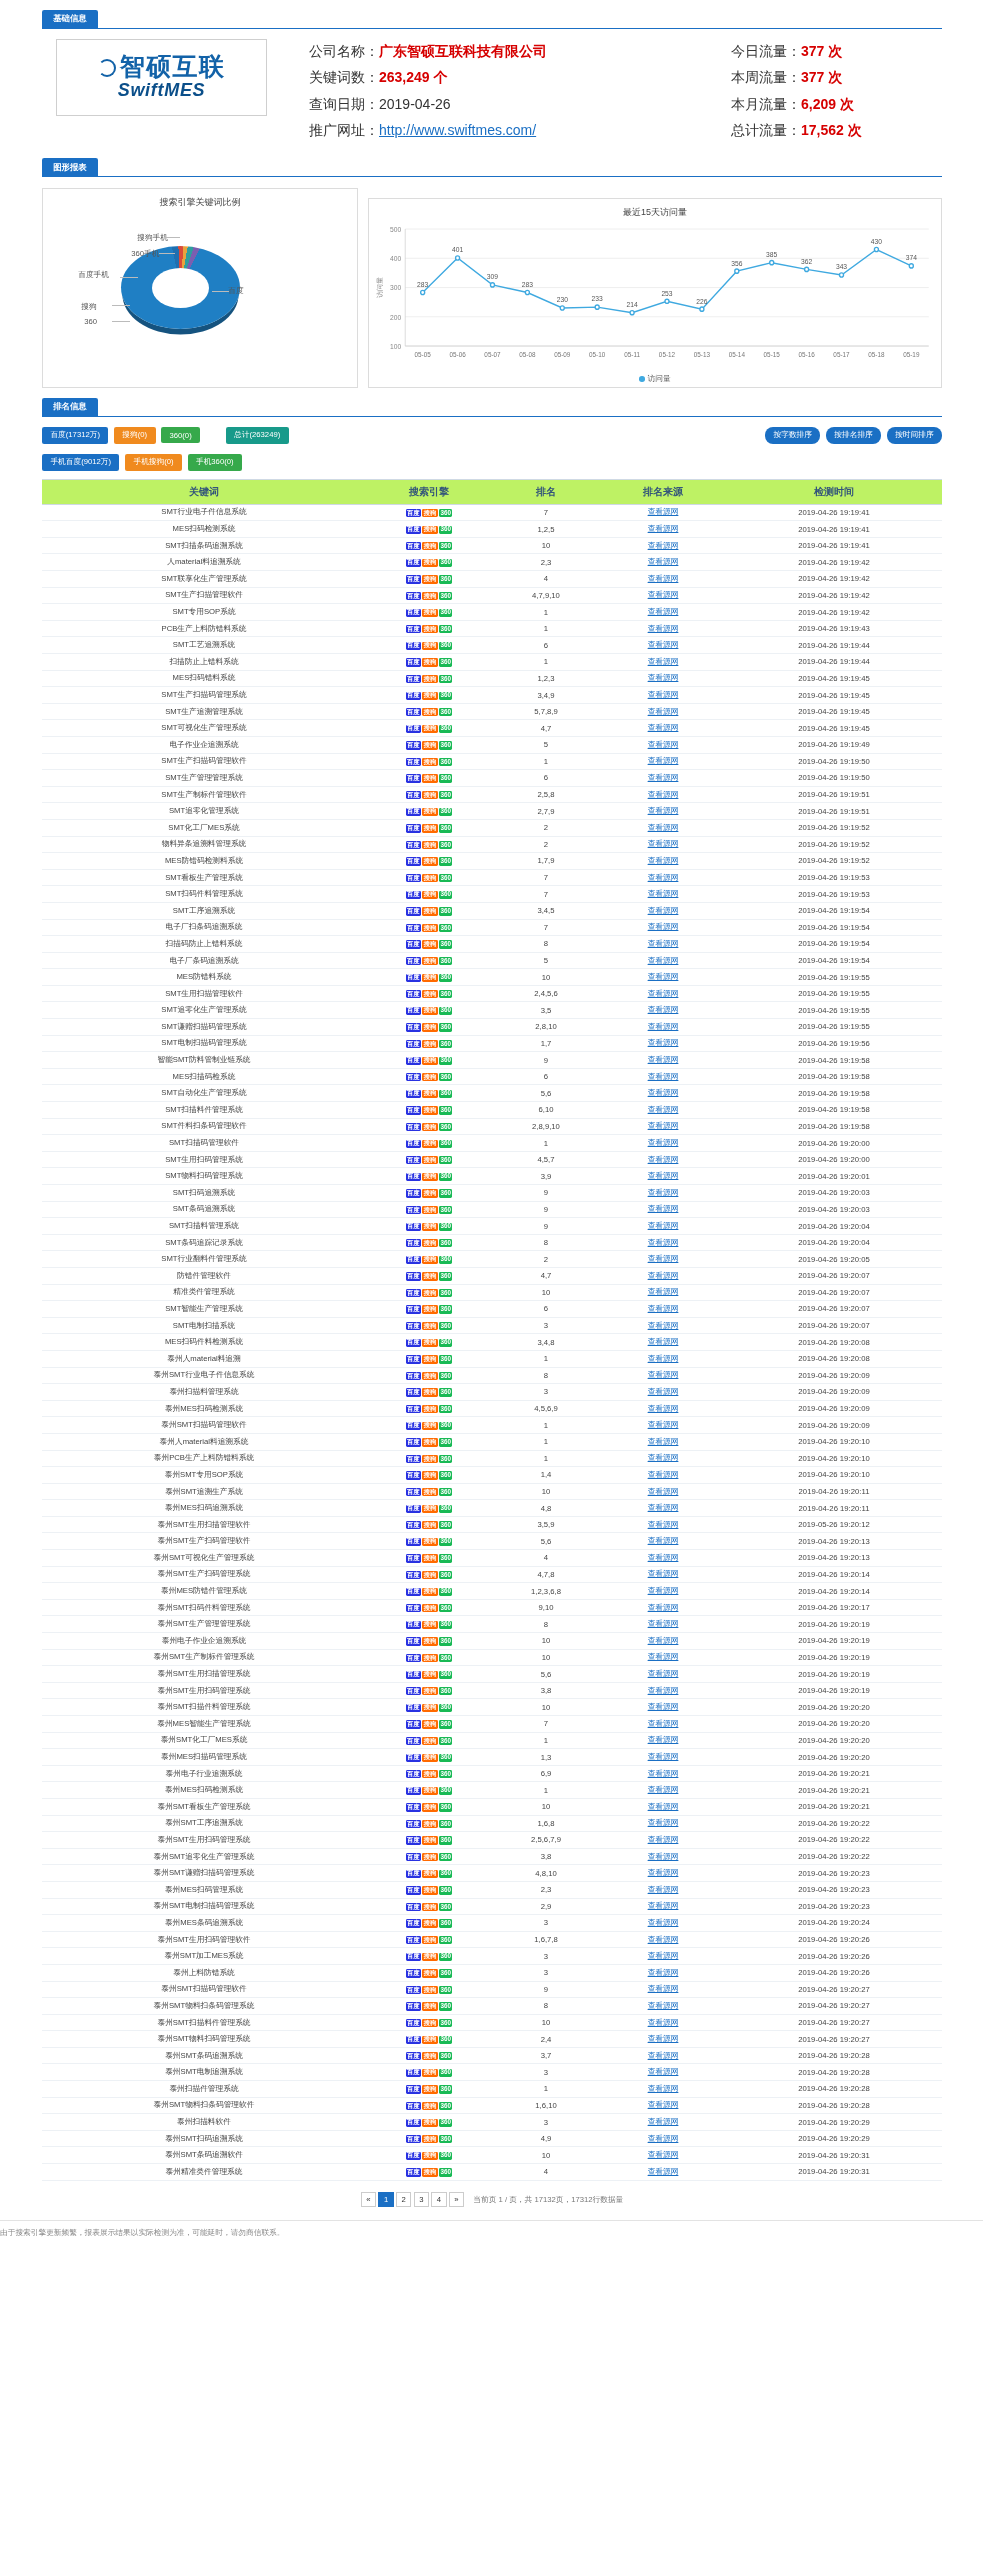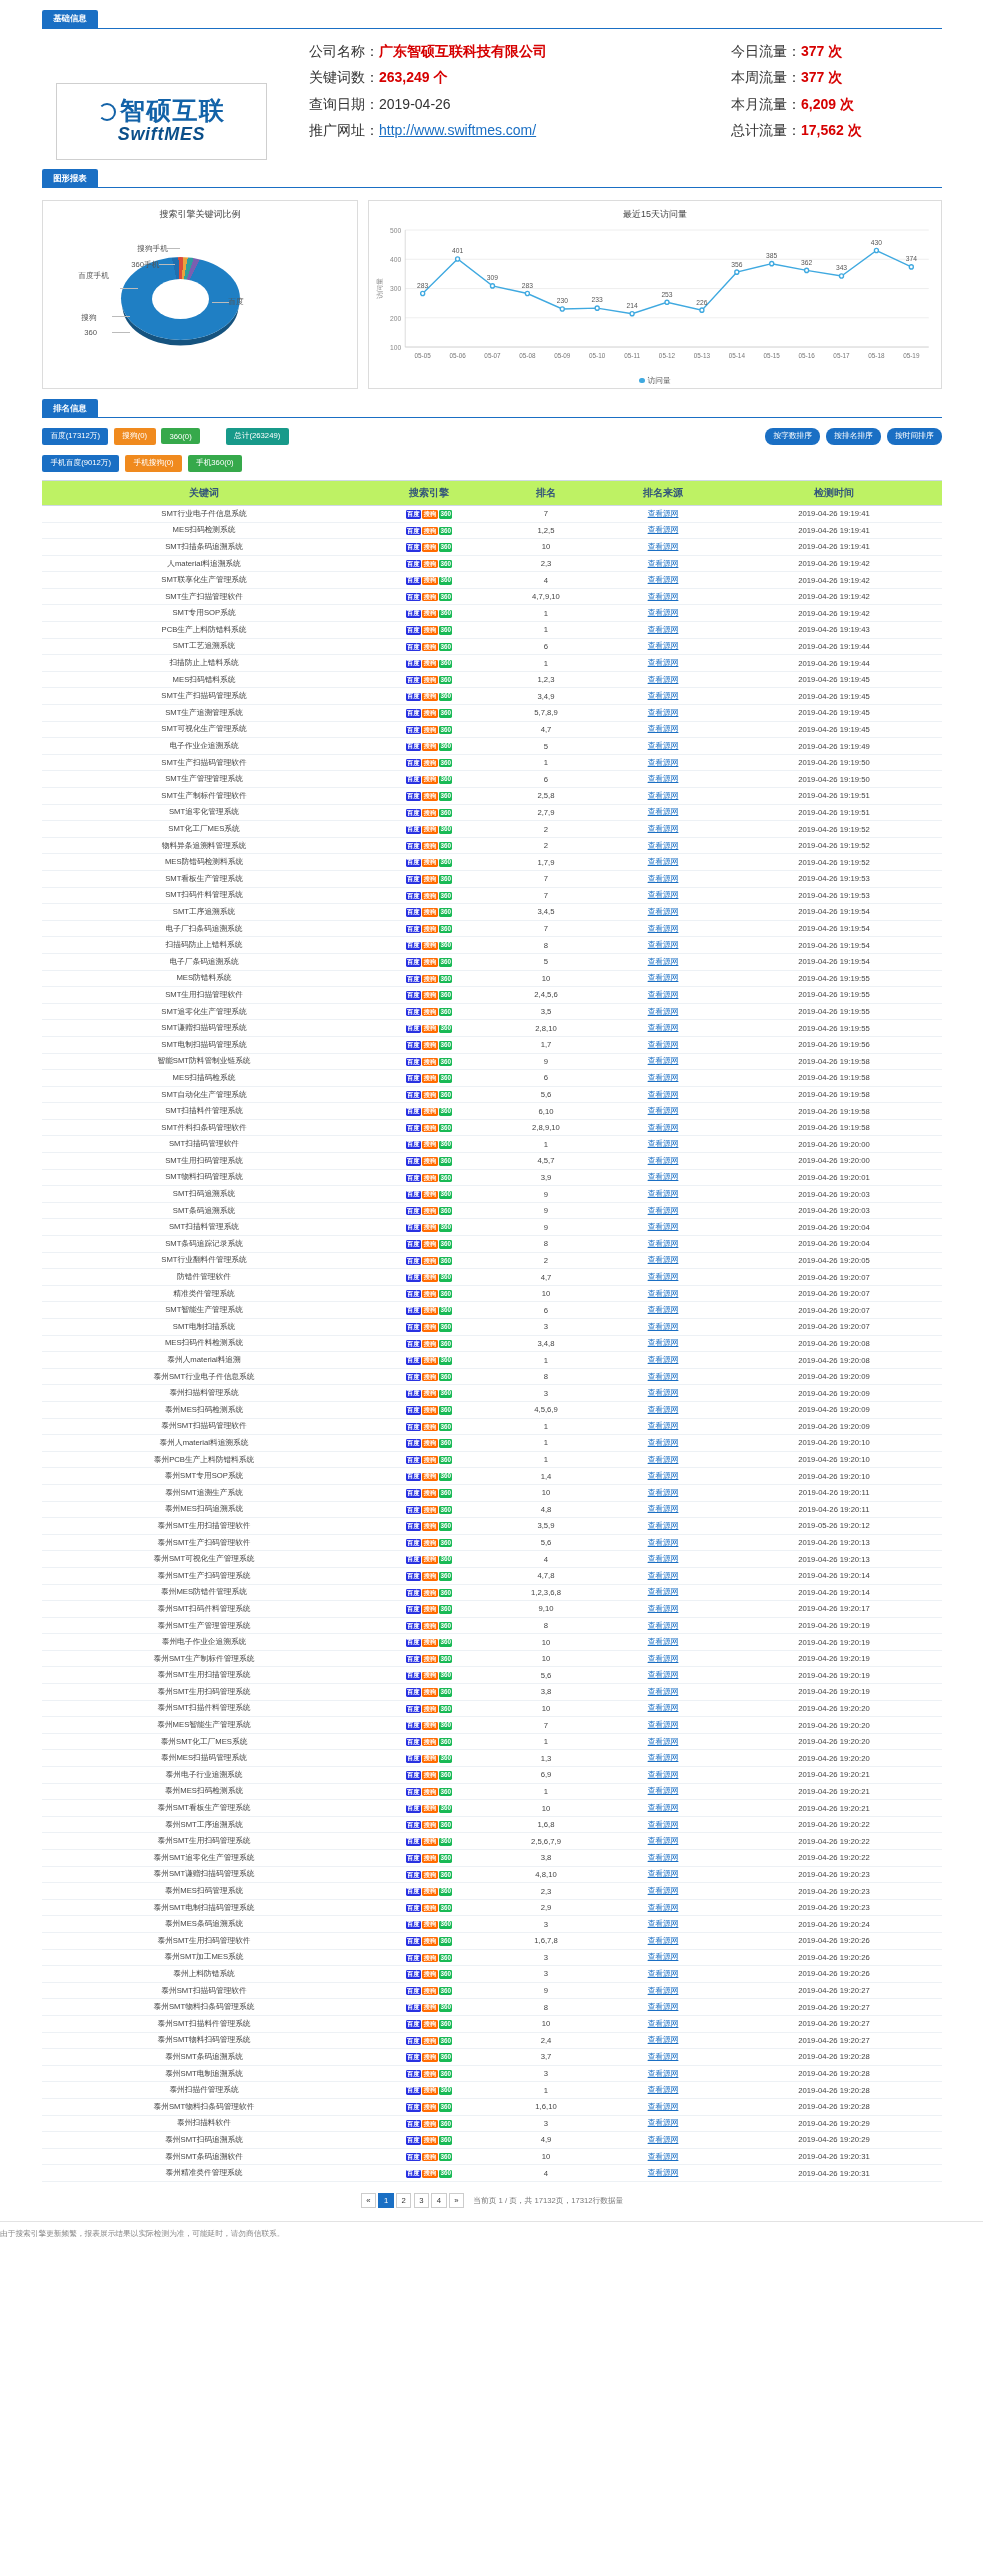--- a/index.html
+++ b/index.html
@@ -43,7 +43,6 @@
     justify-content: center;
     background: #fff;
     margin-left: 14px;
-    margin-top: 44px;
   }
   .logo-inner { text-align: center; }
   .logo-cn {

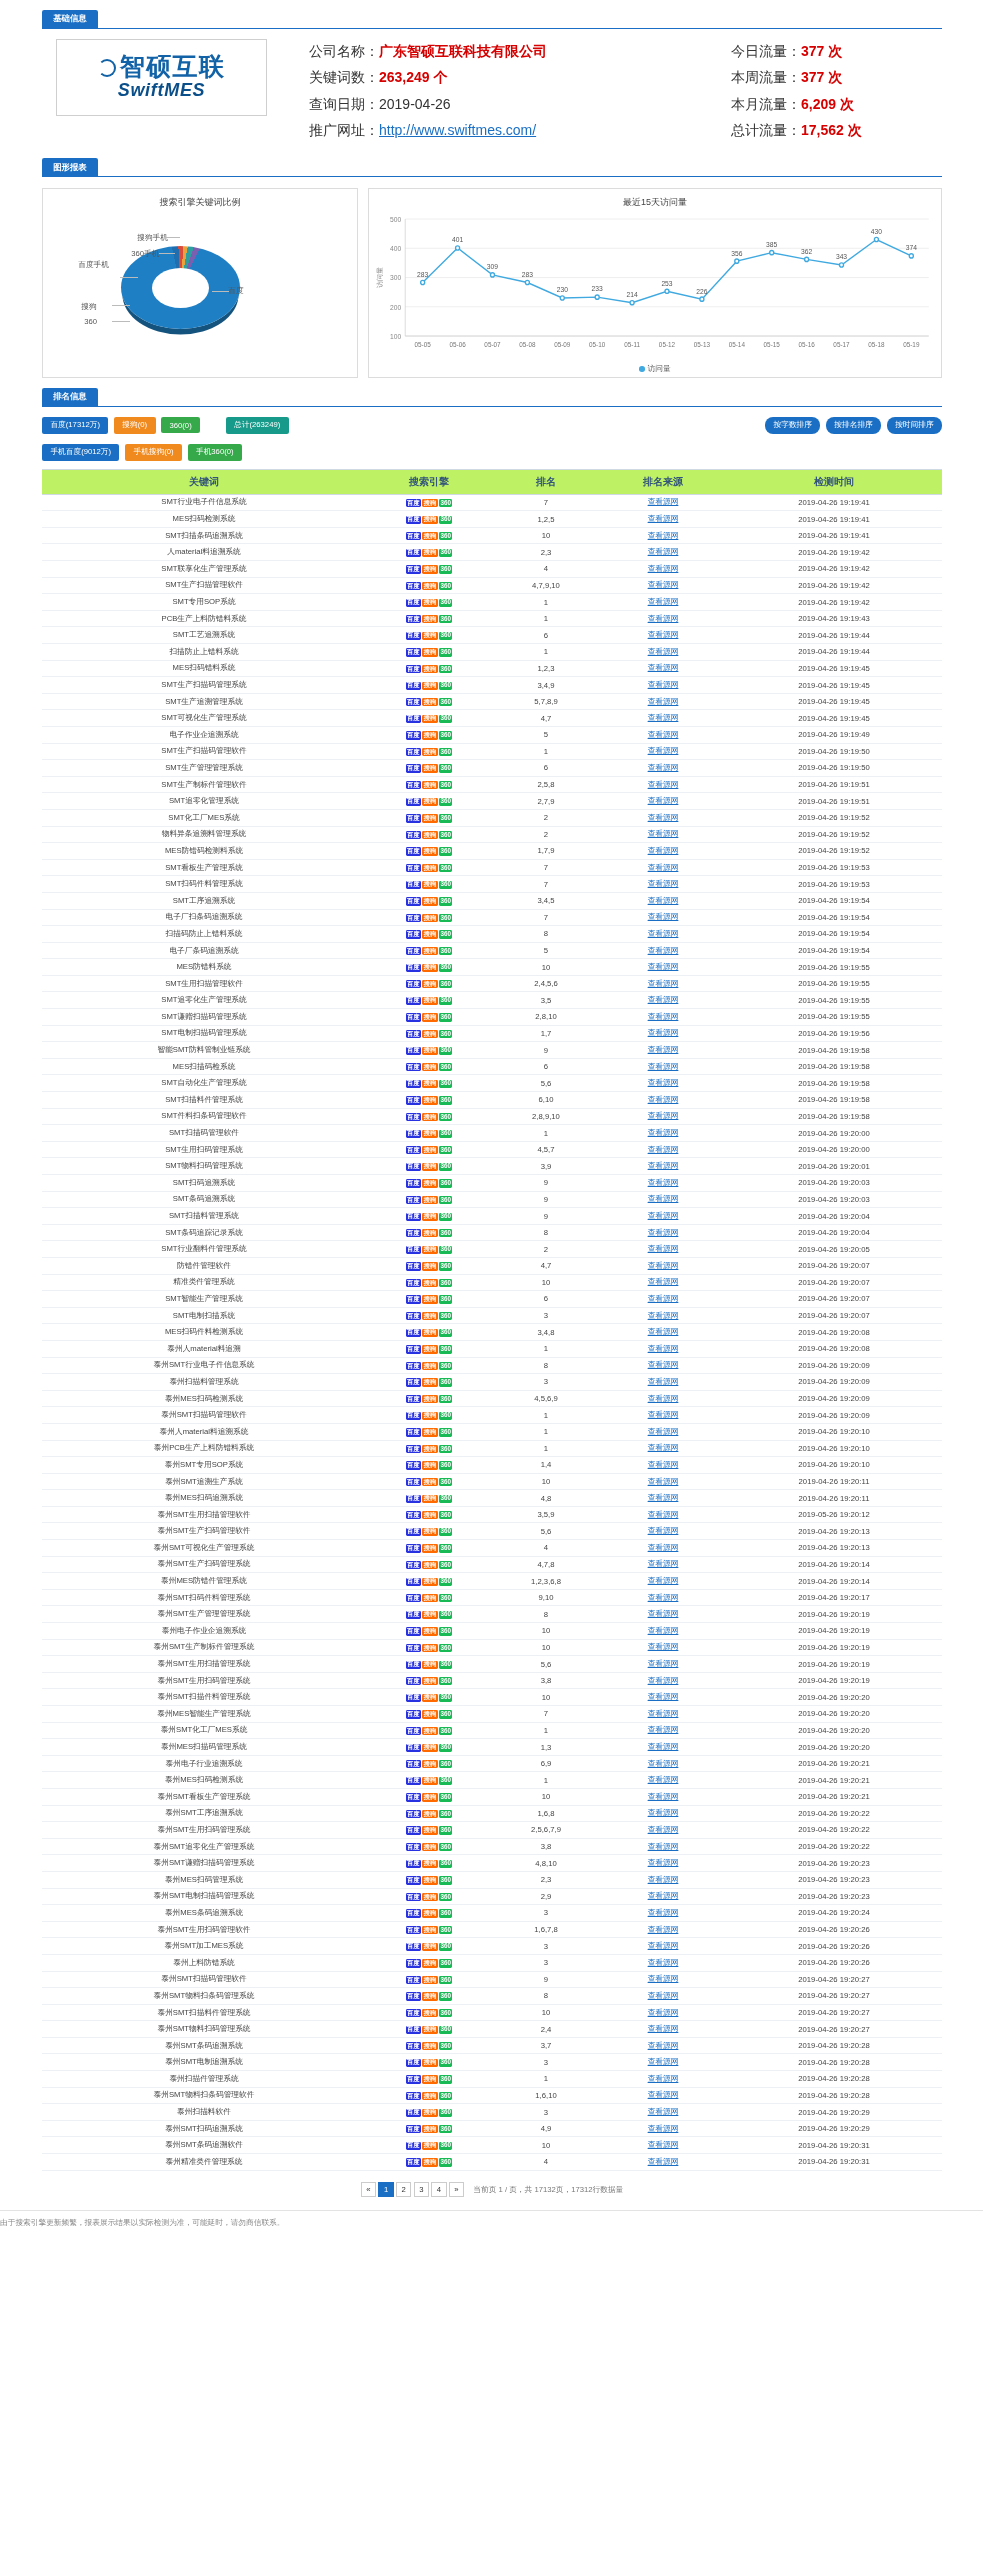--- a/index.html
+++ b/index.html
@@ -97,7 +97,7 @@
     padding: 5.6px 4.2px 2.8px 4.2px;
   }
   .chart-card.left { width: 316px; }
-  .chart-card.right { flex: 1; }
+  .chart-card.right { flex: 1; margin-top: 10px; }
   .chart-title {
     text-align: center;
     font-size: 9px;

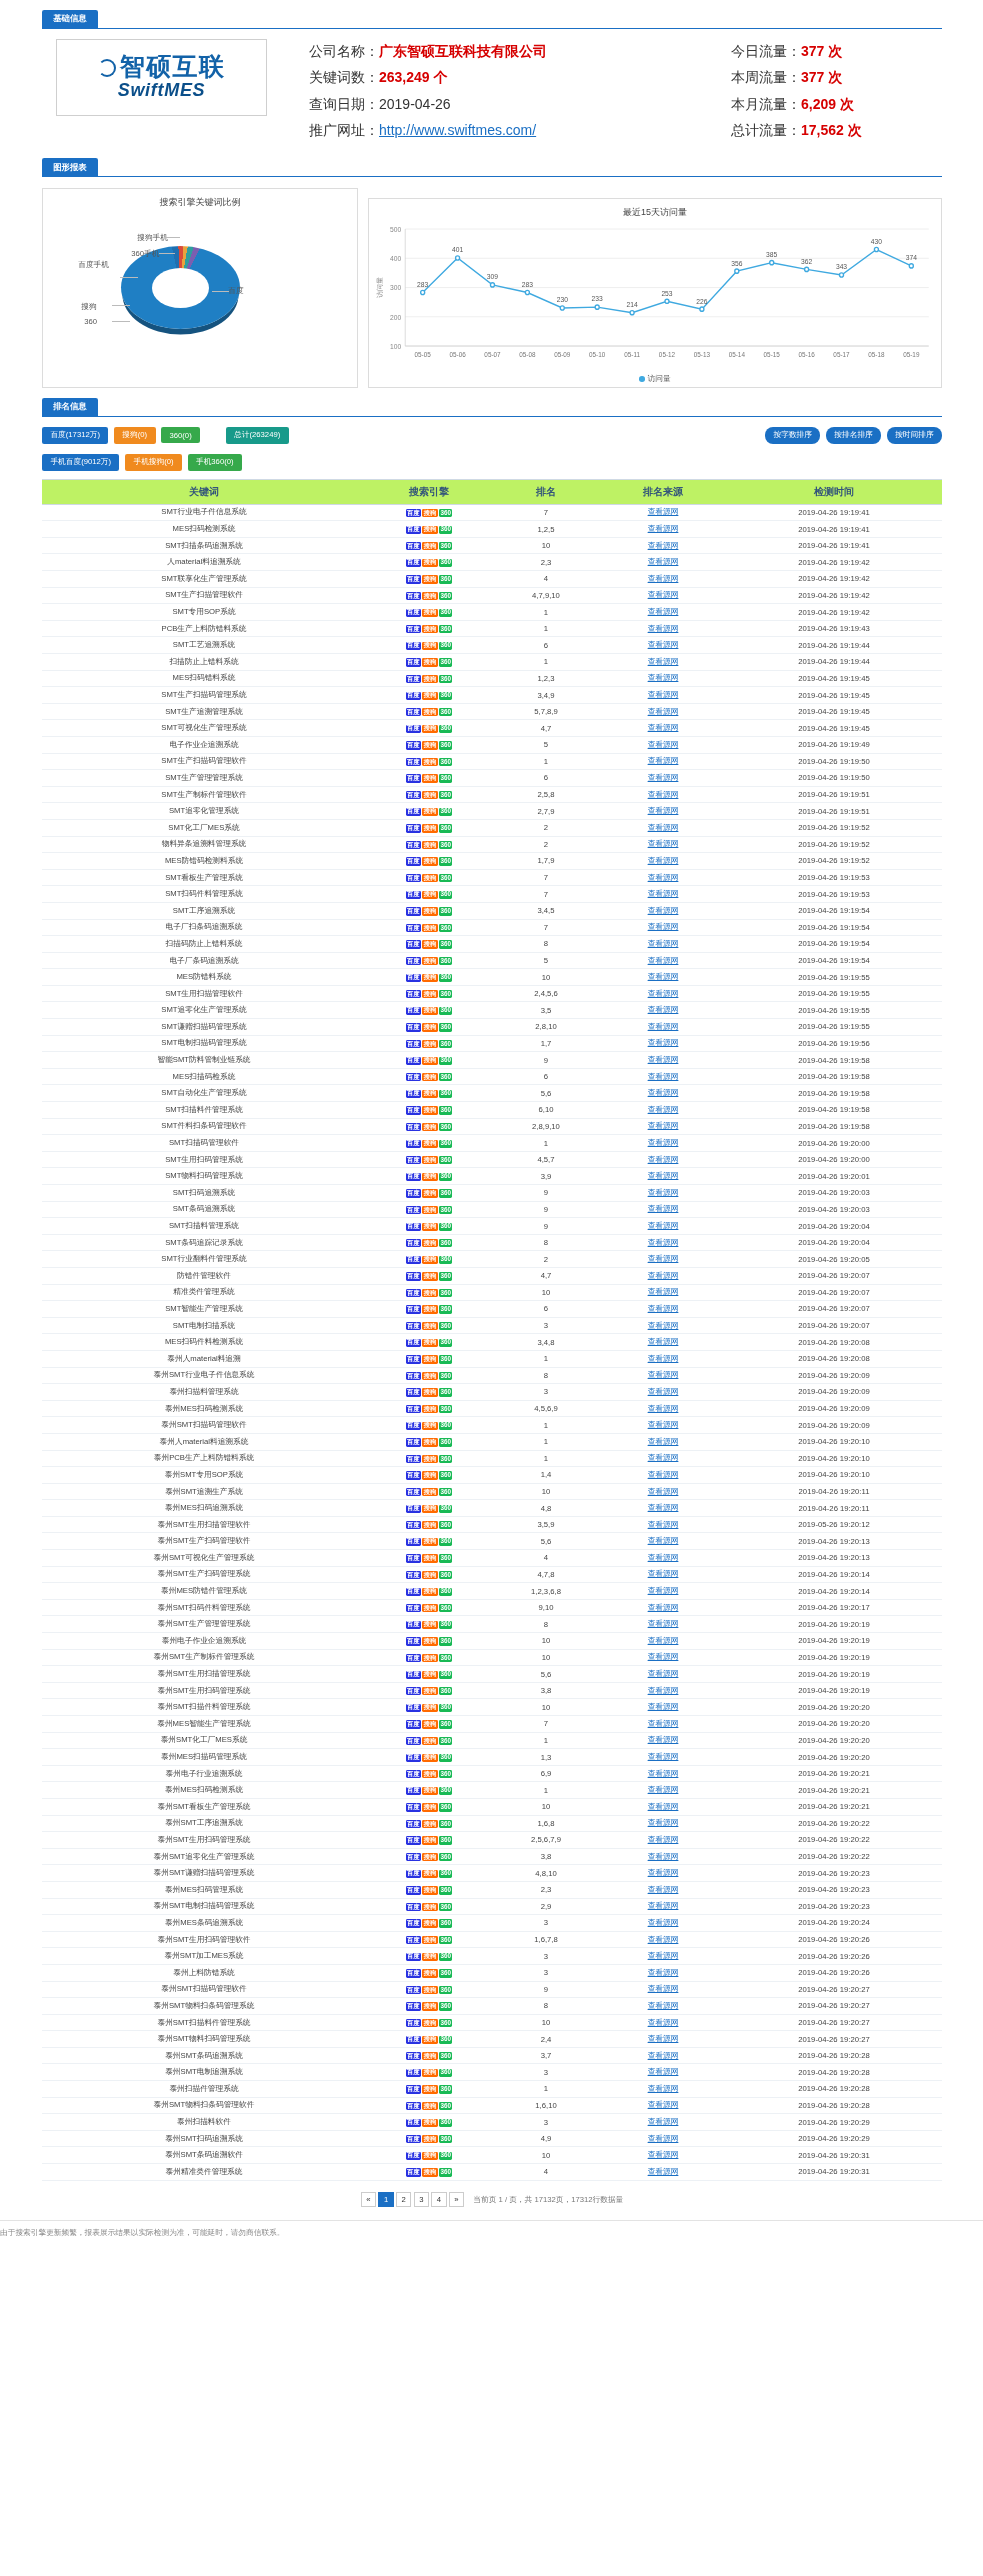--- a/index.html
+++ b/index.html
@@ -330,7 +330,7 @@
         <div class="donut-label" style="left:181px; top:74px;">百度</div>
         <div class="donut-label" style="left:37px; top:105px;">360</div>
         <div class="donut-label" style="left:34px; top:90px;">搜狗</div>
-        <div class="donut-label" style="left:31px; top:48px;">百度手机</div>
+        <div class="donut-label" style="left:31px; top:58px;">百度手机</div>
         <div class="donut-label" style="left:84px; top:37px;">360手机</div>
         <div class="donut-label" style="left:90px; top:21px;">搜狗手机</div>
         <div class="lead" style="left:165px; top:79px; width:17px;"></div>

